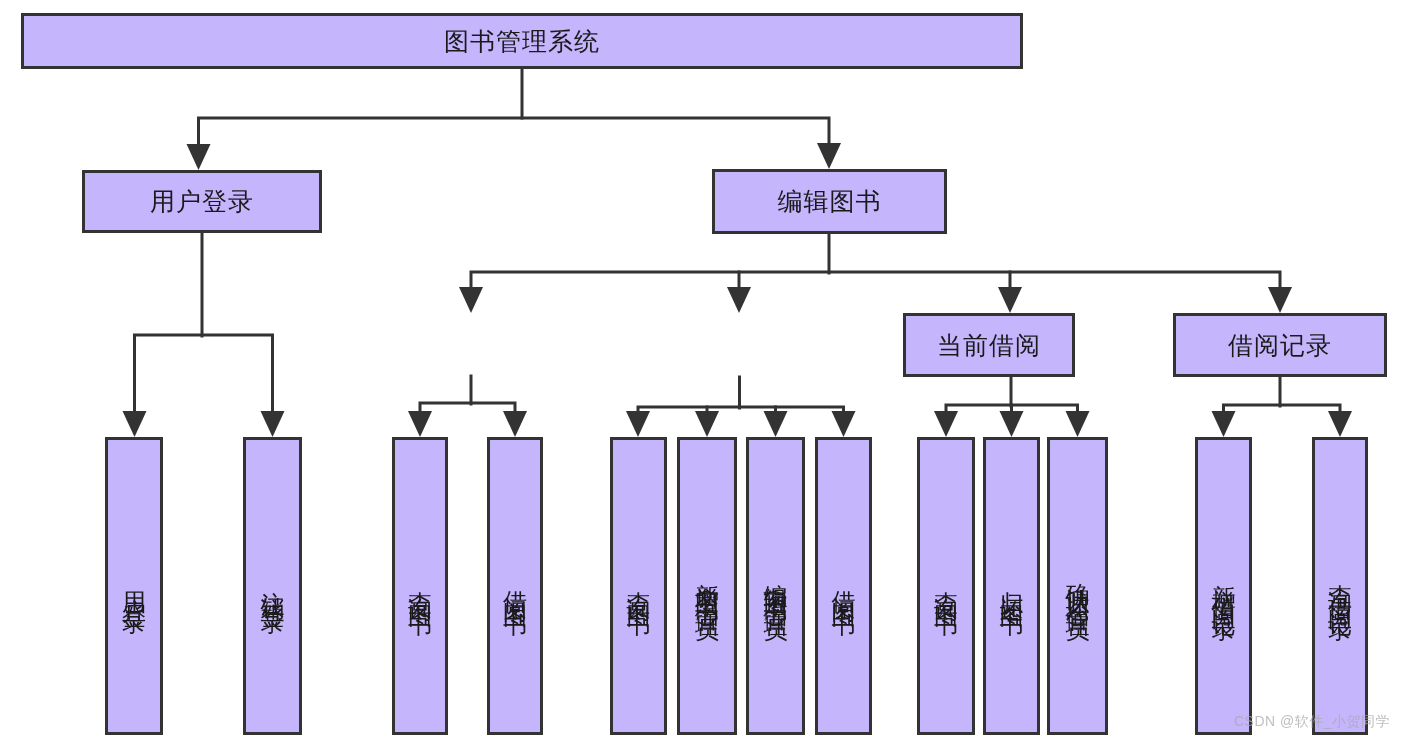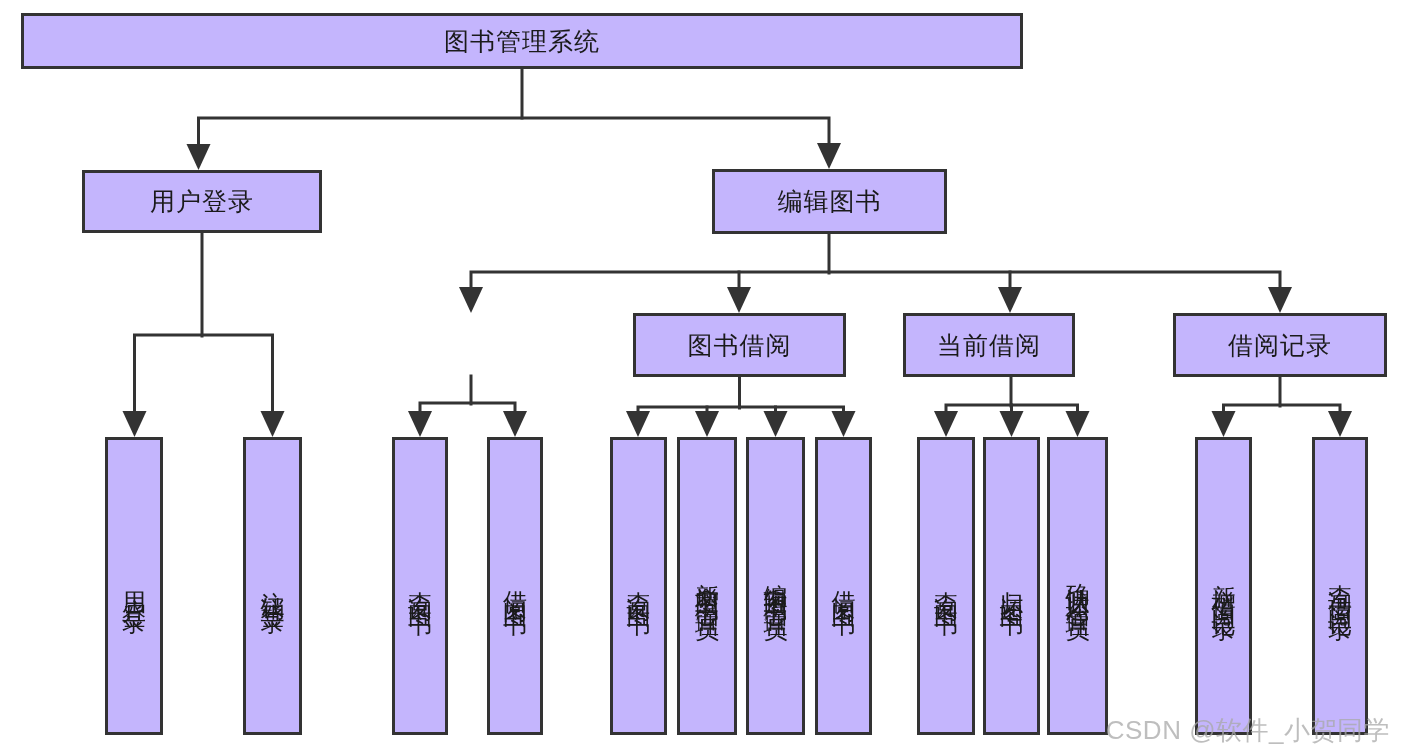--- a/index.html
+++ b/index.html
@@ -97,9 +97,6 @@
     <span class="lbl">编辑图书</span>
   </div>
 
-  <div class="node h" style="left:633px;top:313px;width:213px;height:64px">
-    <span class="lbl">图书借阅</span>
-  </div>
   <div class="node h" style="left:903px;top:313px;width:172px;height:64px">
     <span class="lbl">当前借阅</span>
   </div>

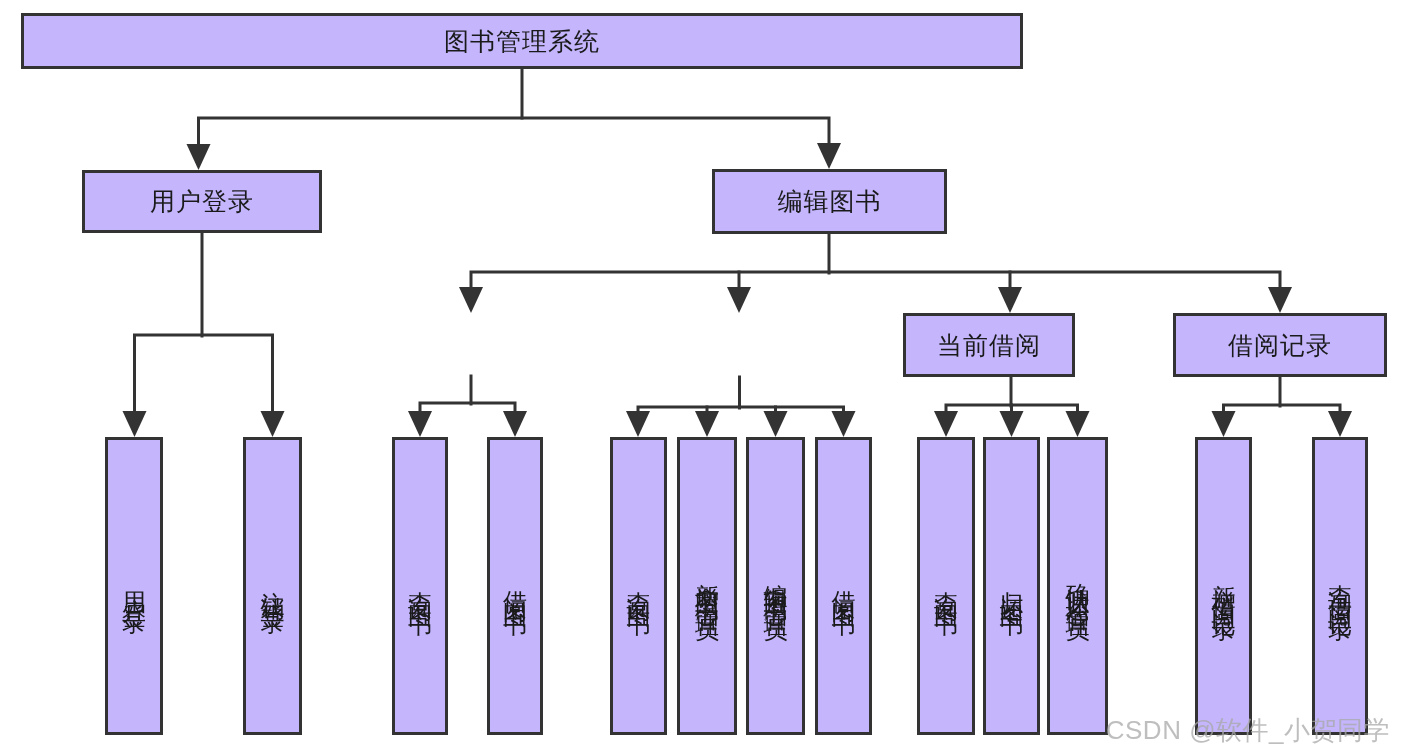--- a/index.html
+++ b/index.html
@@ -25,7 +25,7 @@
   .node.v .lbl.tight { letter-spacing:5px; }
   .watermark {
     position:absolute; top:713px; right:15px;
-    font-size:26px; letter-spacing:0.5px;
+    font-size:14px; letter-spacing:0.5px;
     color:var(--wm,#a9a9a9); opacity:0.75; white-space:nowrap;
   }
 </style>

